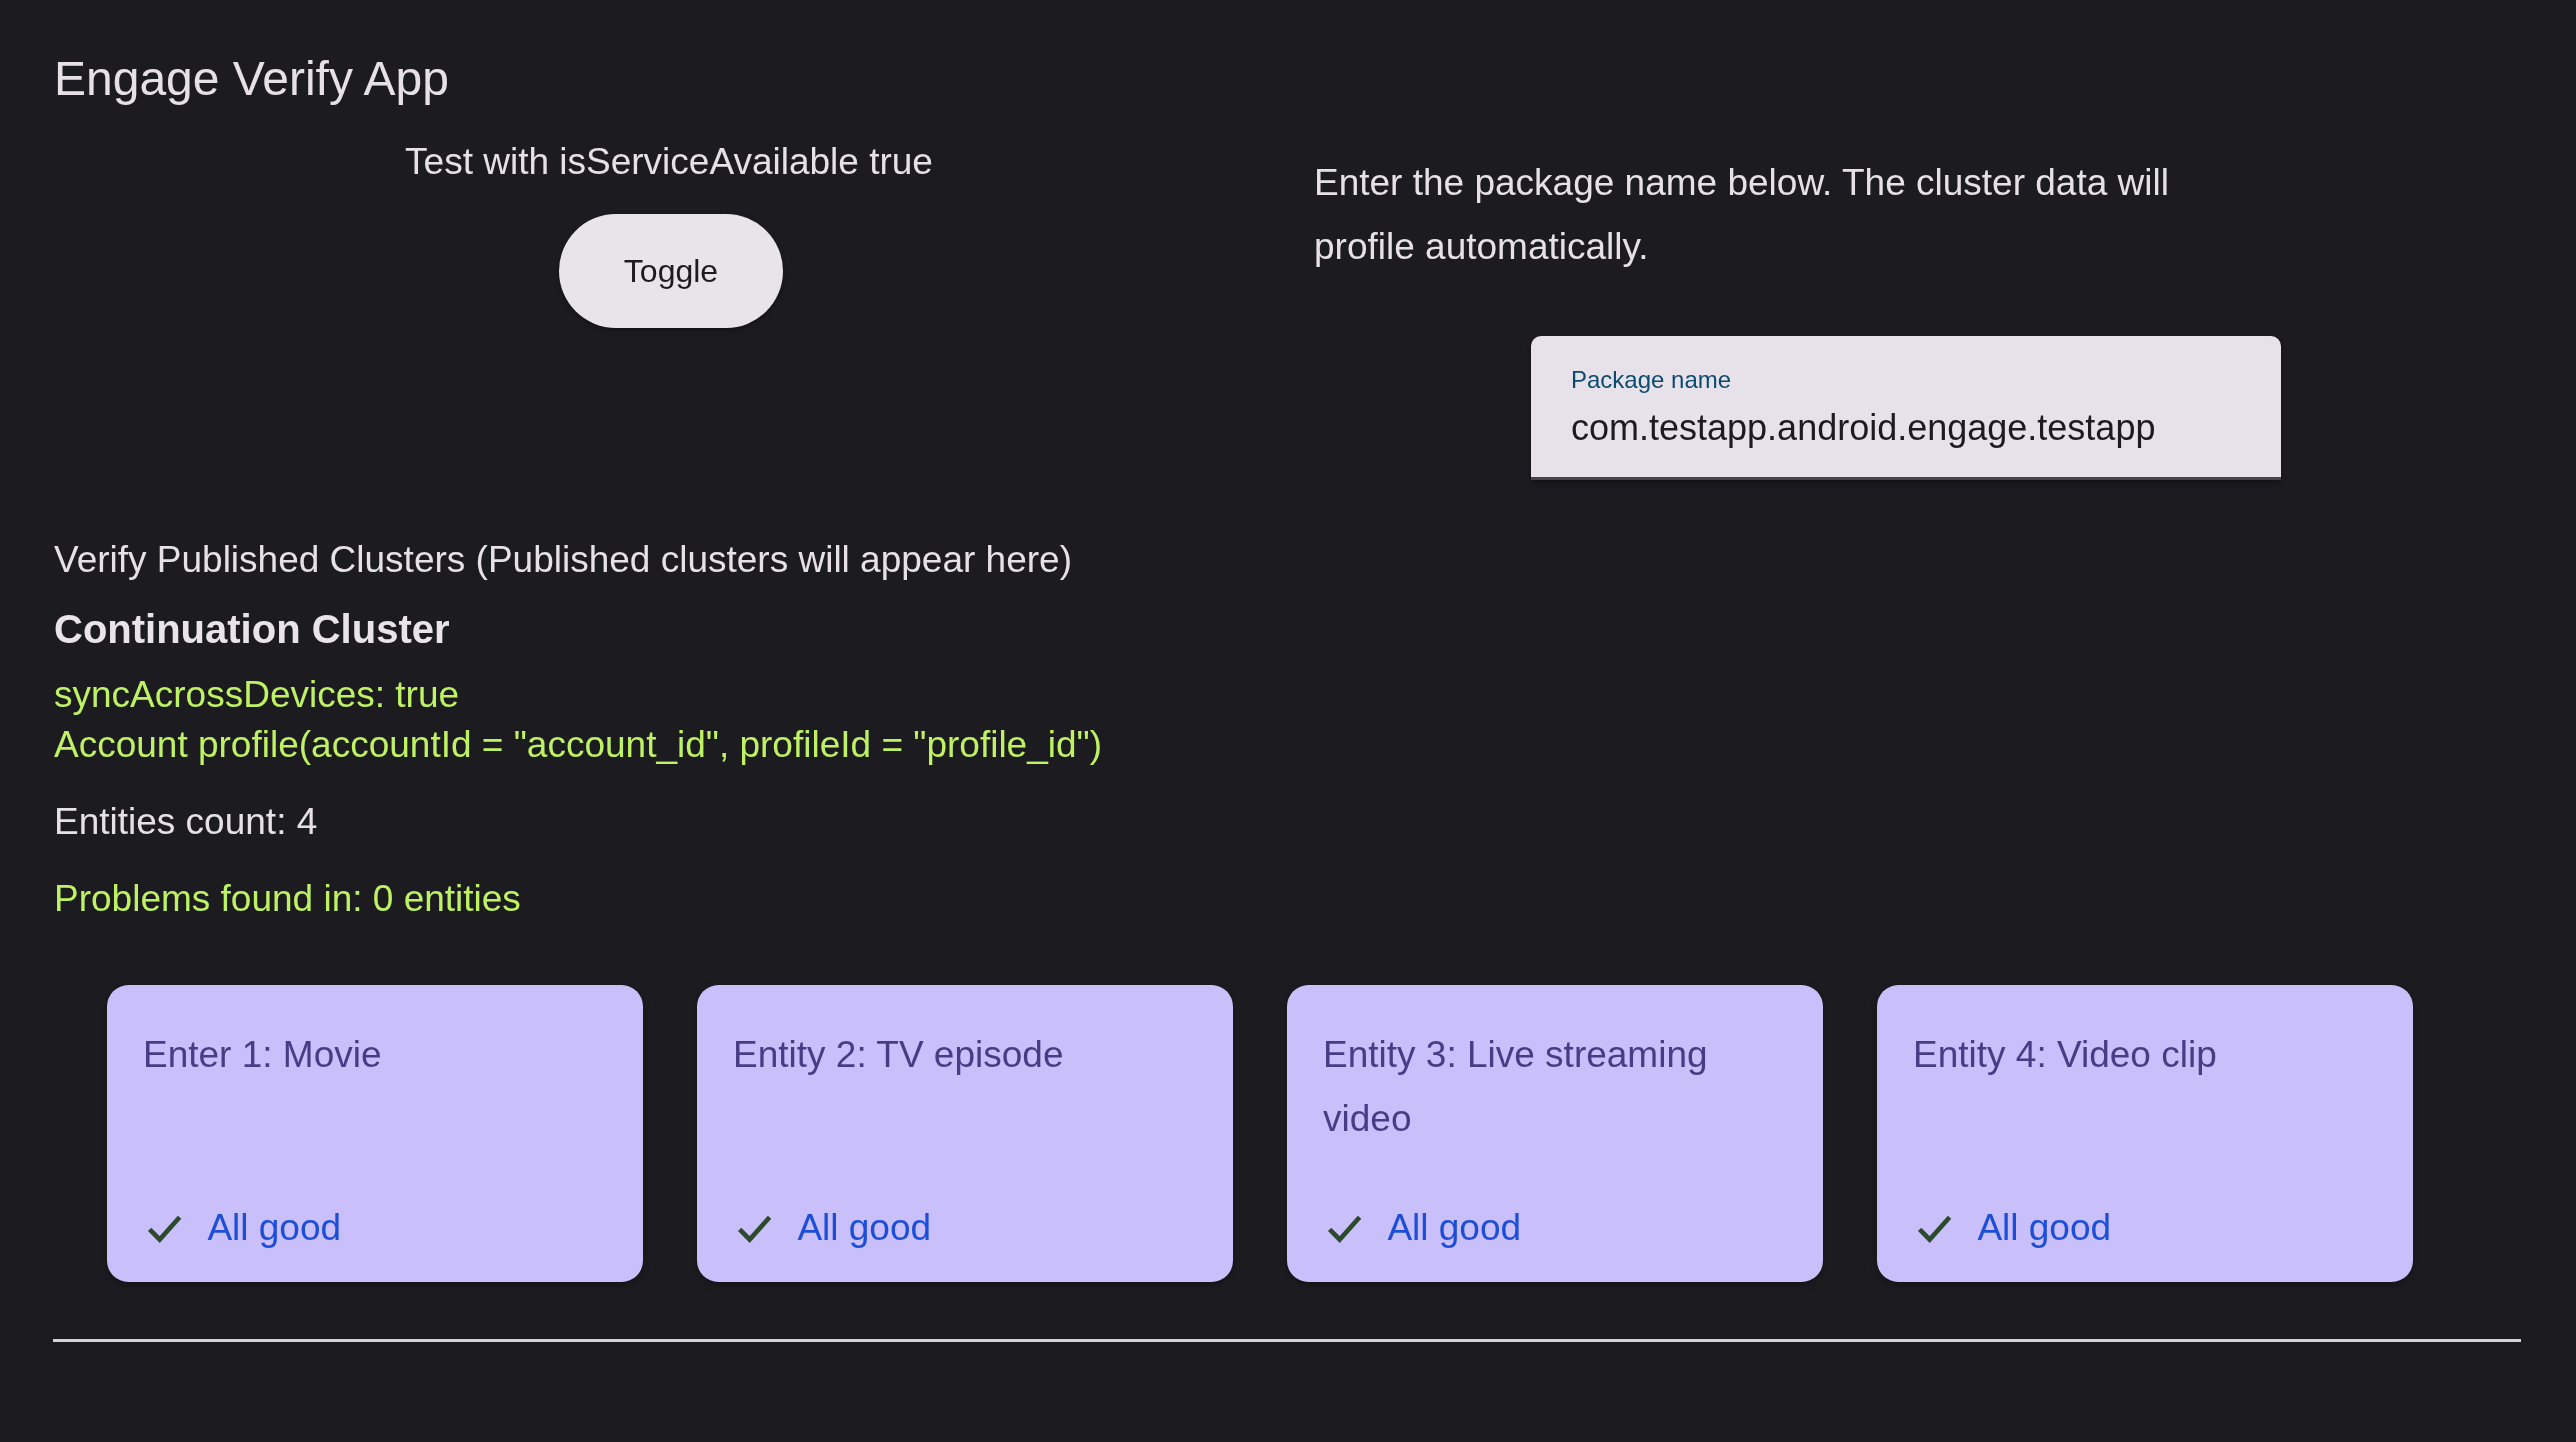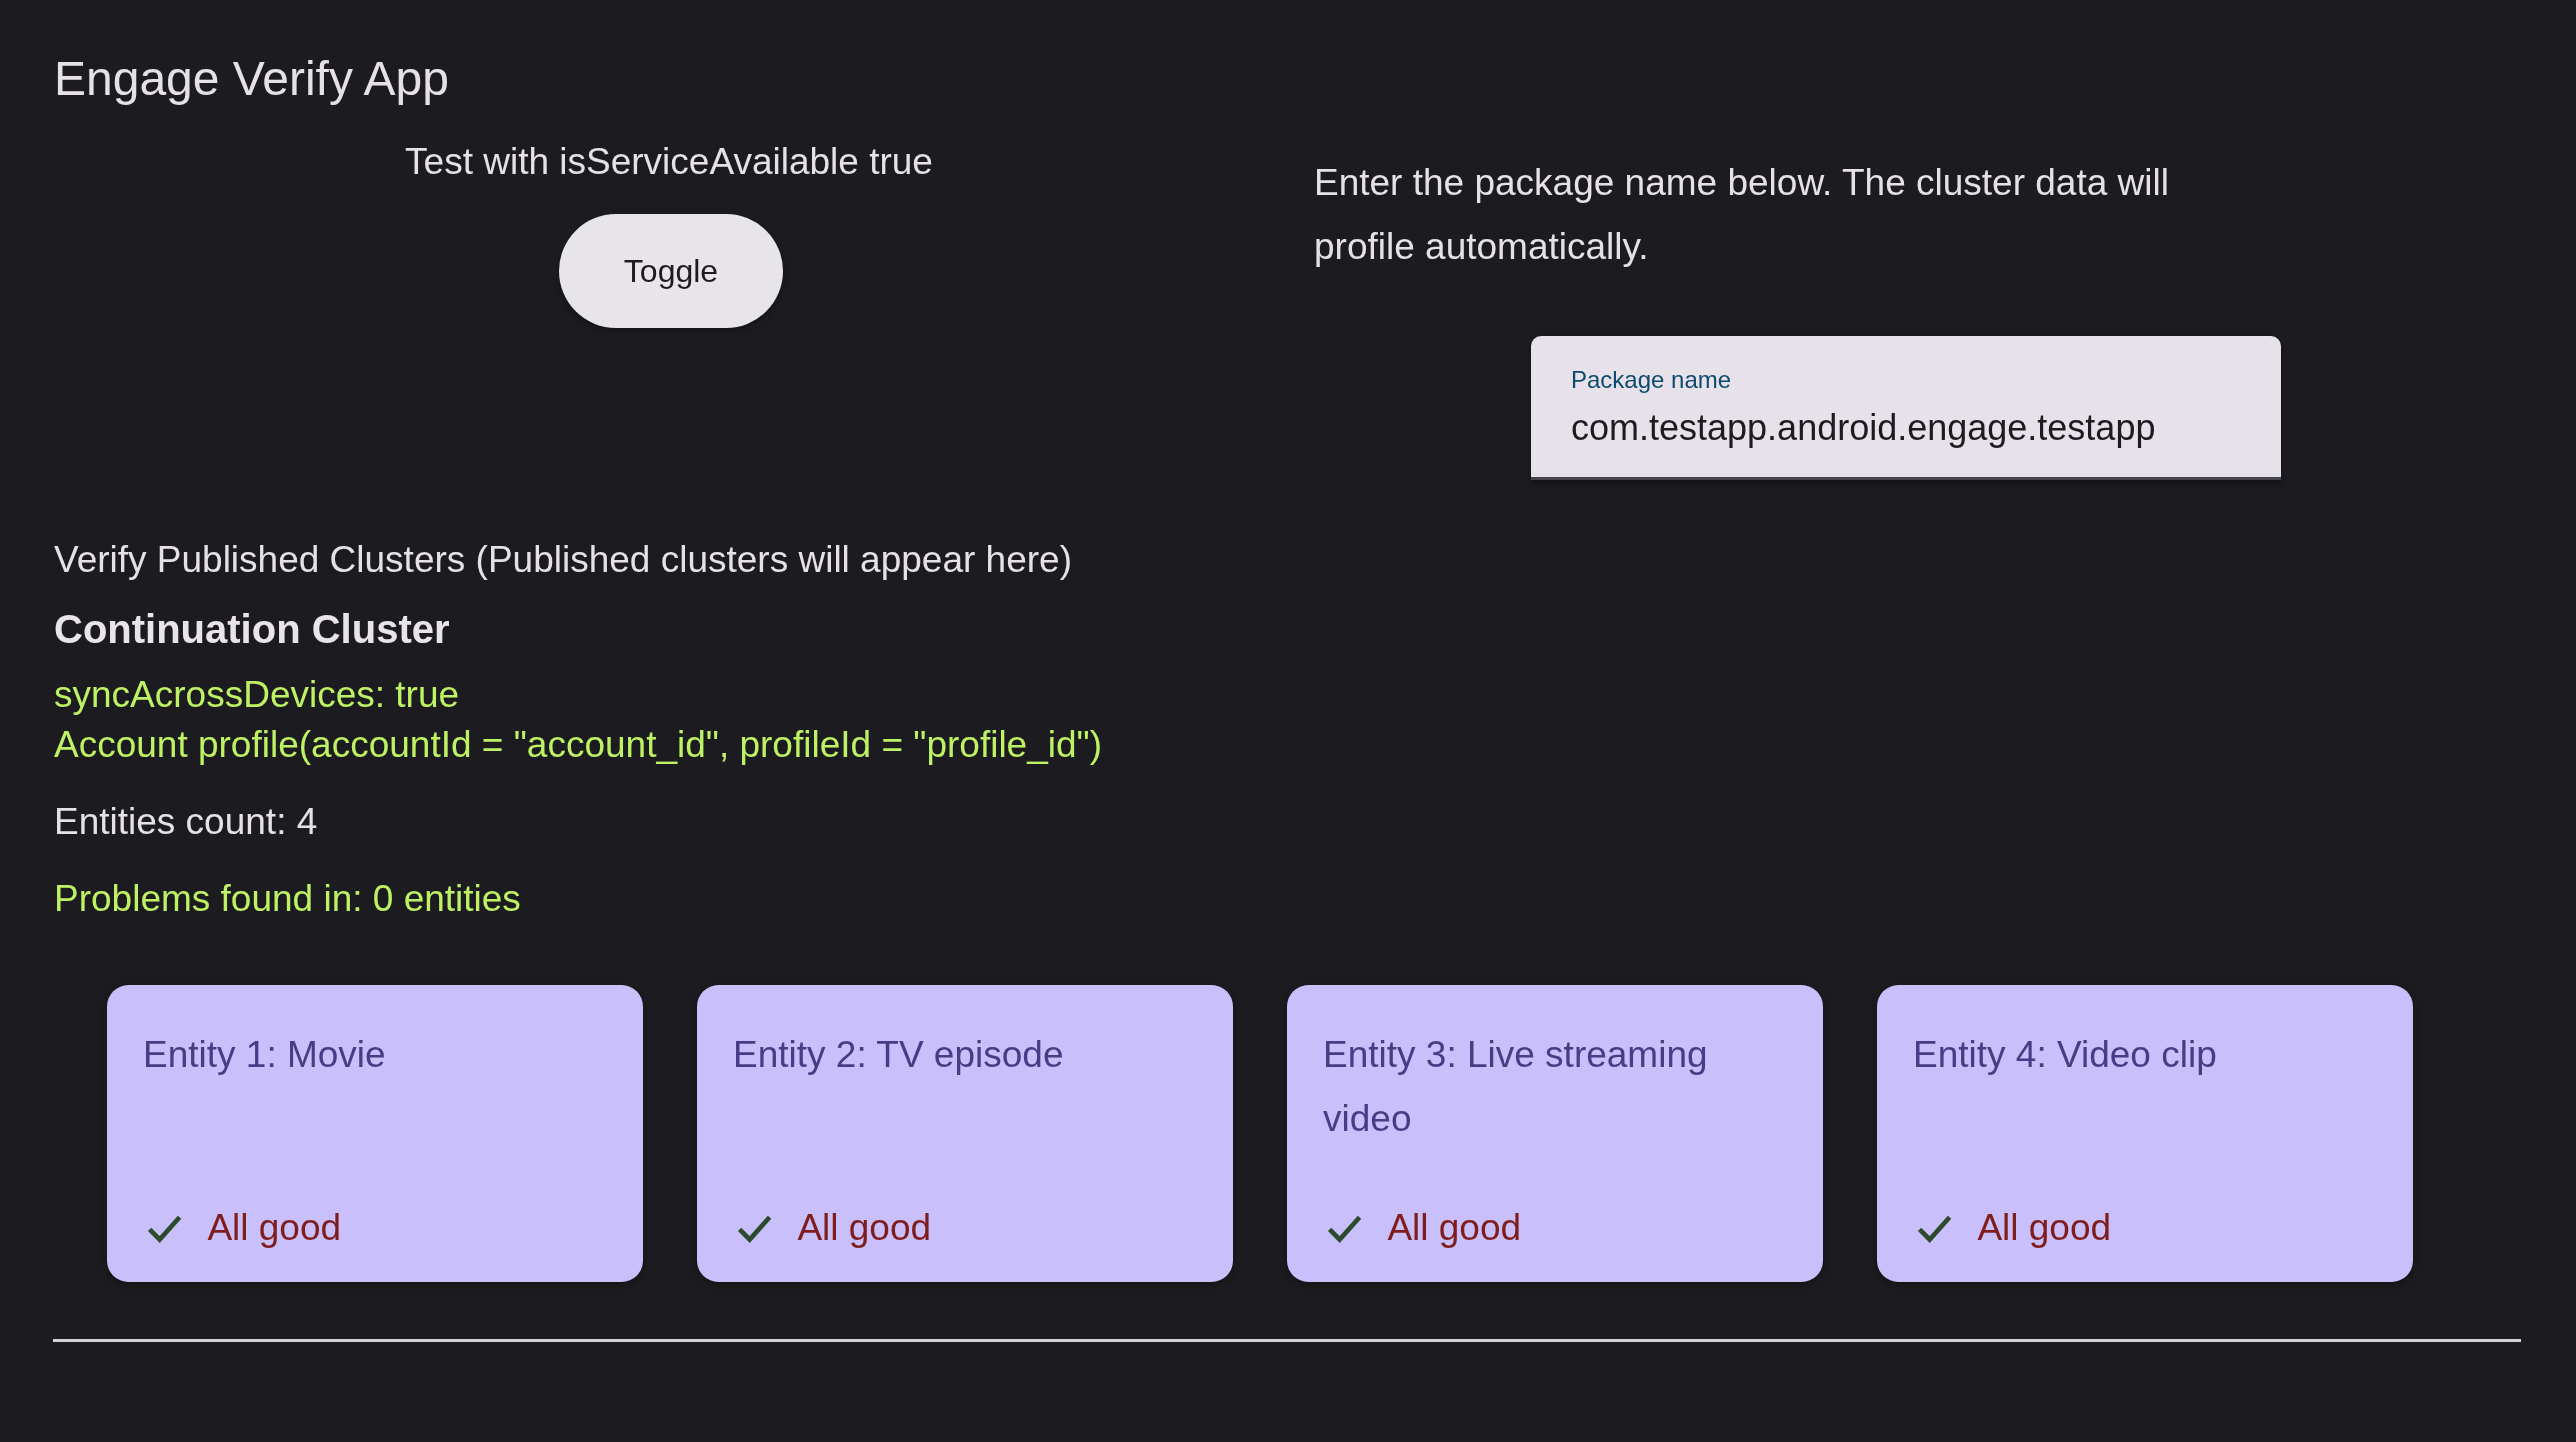--- a/index.html
+++ b/index.html
@@ -133,7 +133,7 @@
 
   <div class="cards-row">
   <div class="entity-card">
-    <div class="entity-title">Entity 1: Movie</div>
+    <div class="entity-title">Enter 1: Movie</div>
     <div class="entity-status">
       <span class="check-icon">
         <svg viewBox="0 0 24 24">

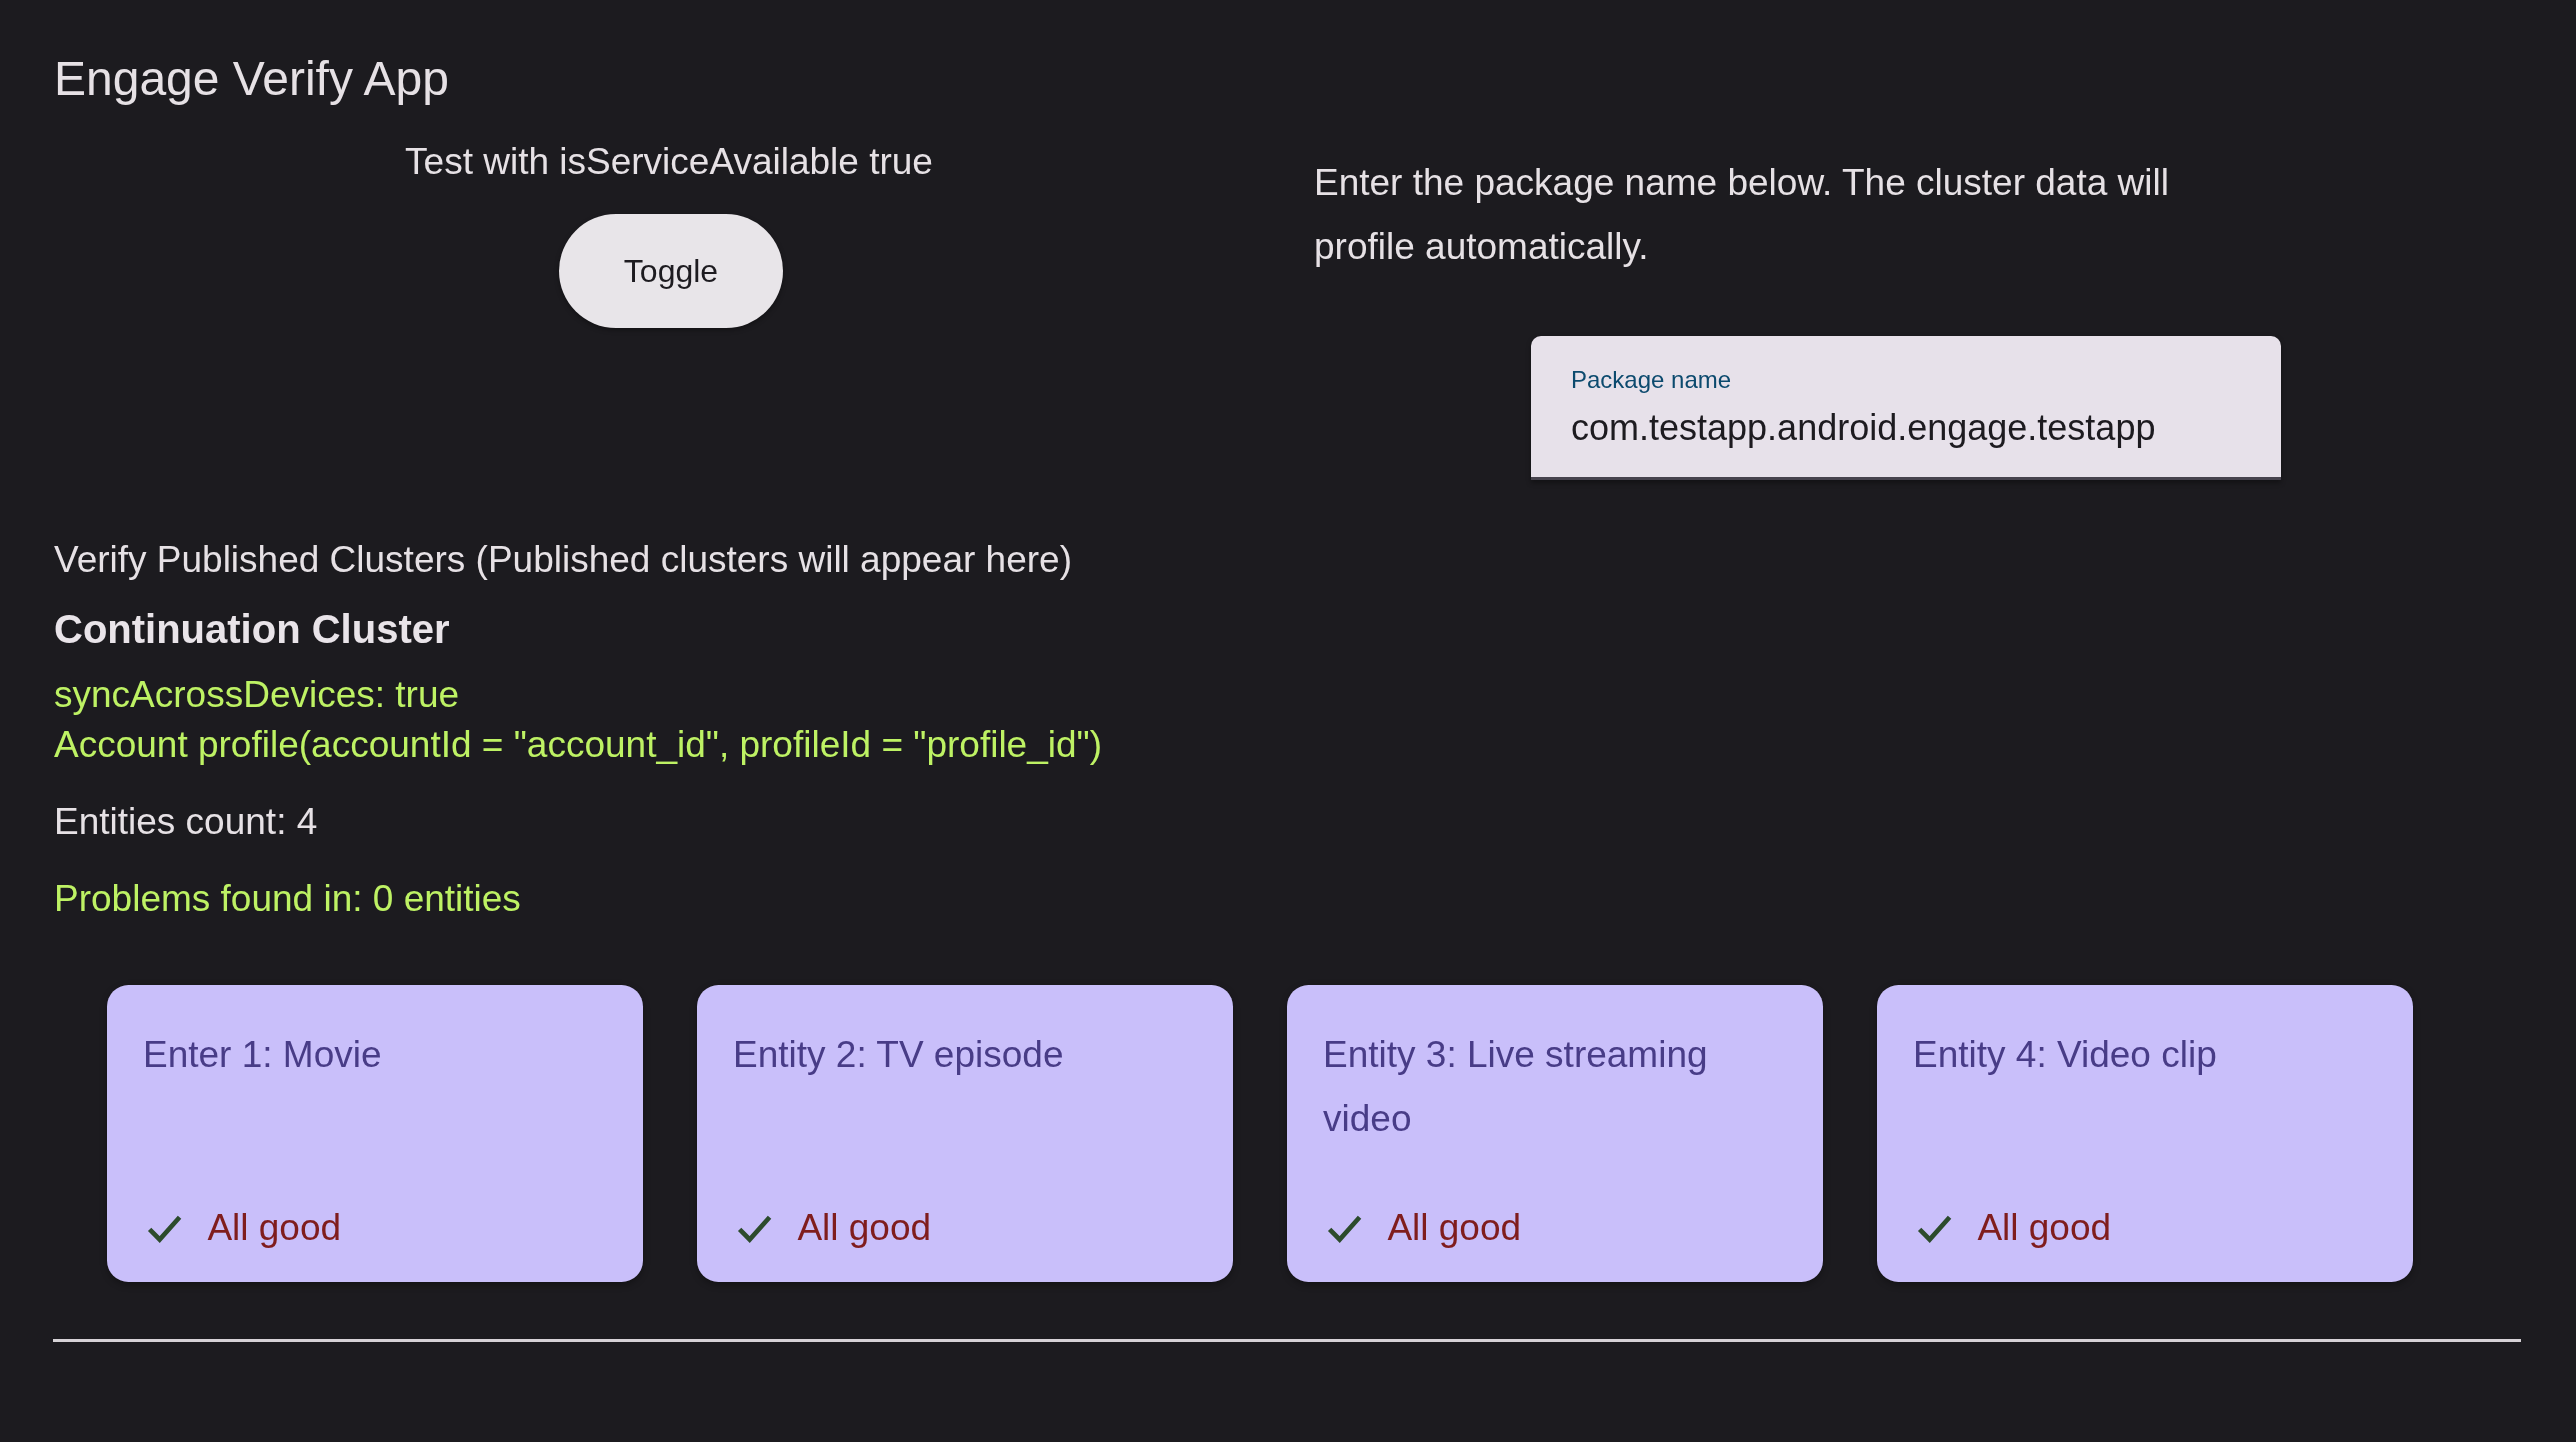--- a/index.html
+++ b/index.html
@@ -88,7 +88,7 @@
   .entity-status {
     position: absolute; left: 36px; bottom: 33px;
     display: flex; align-items: center; gap: 21.4px;
-    font-size: 37px; color: #7f1d1d; white-space: nowrap;
+    font-size: 37px; color: #1d4ed8; white-space: nowrap;
   }
   .check-icon { width: 43px; height: 43px; flex: 0 0 auto; }
   .check-icon svg { width: 43px; height: 43px; display: block; }

